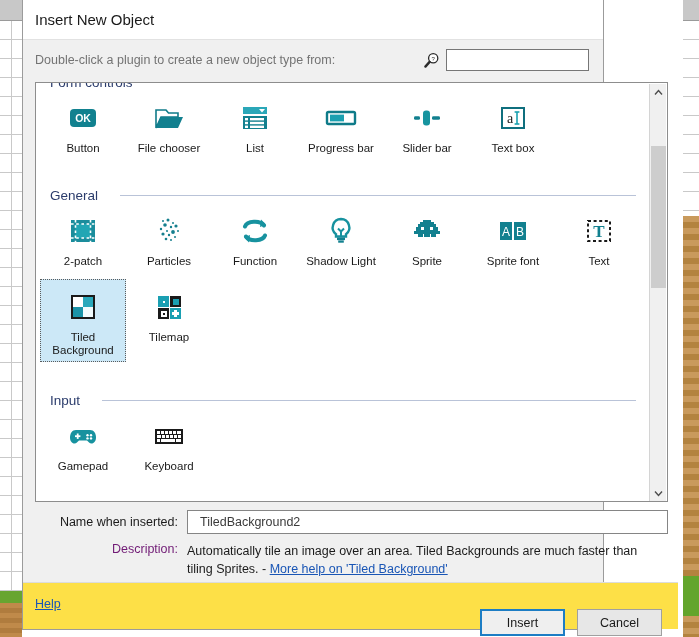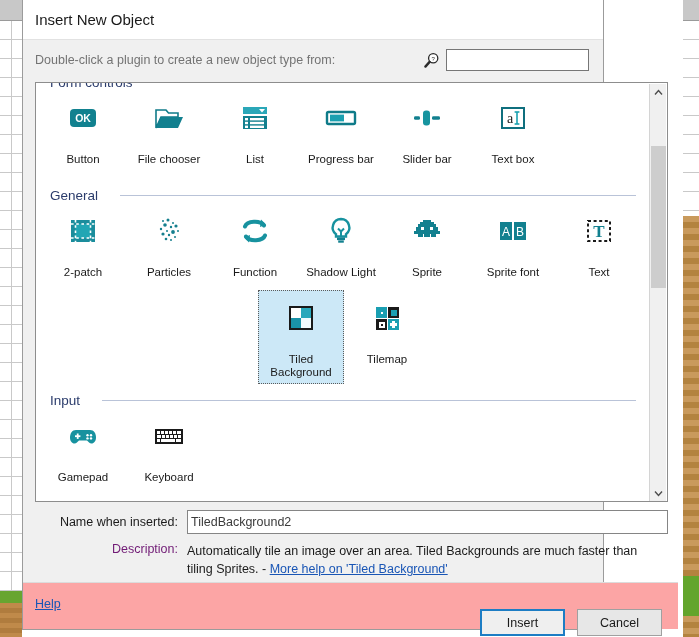--- a/index.html
+++ b/index.html
@@ -67,7 +67,7 @@
   .row{display:flex;padding-left:4px;}
   .cell{
     width:86px;box-sizing:border-box;padding:6px 2px 4px;
-    display:flex;flex-direction:column;align-items:center;gap:14px;
+    display:flex;flex-direction:column;align-items:center;gap:3px;
     border:1px dotted transparent;
   }
   .cell.selected{background:#cce8f7;border:1px dotted #5b5b5b;}

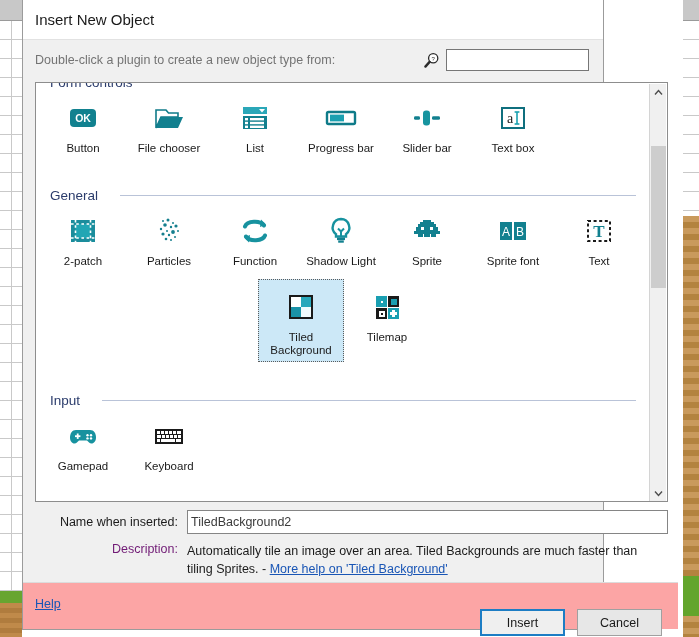--- a/index.html
+++ b/index.html
@@ -348,7 +348,7 @@
 
         </div>
 
-        <div class="row" style="margin-top:6px;justify-content:center;">
+        <div class="row" style="margin-top:6px;">
 
           <div class="cell selected">
             <span class="ic">

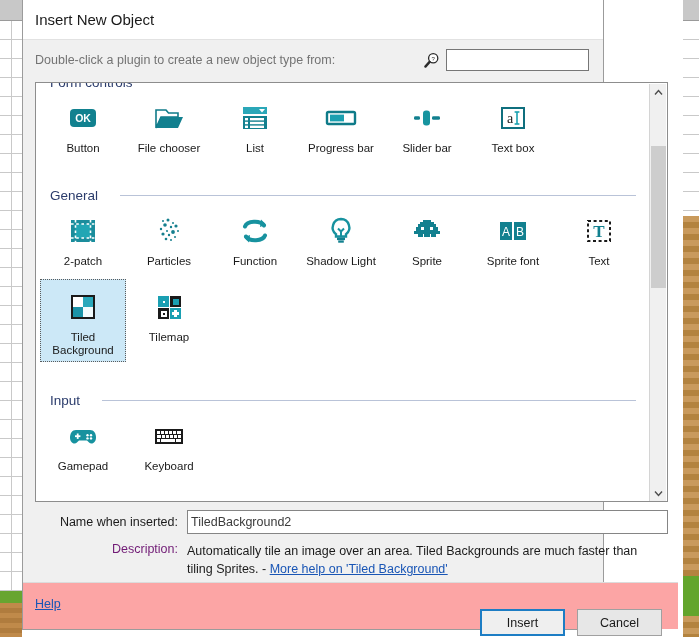--- a/index.html
+++ b/index.html
@@ -86,7 +86,7 @@
   .namerow .lbl{font-size:12.5px;color:#1b1b1b;width:152px;text-align:right;padding-right:9px;box-sizing:border-box;}
   .namerow input{
     flex:1;height:24px;background:#fff;border:1px solid #858585;box-sizing:border-box;
-    font-size:12.5px;padding:0 3px;color:#3a3a3a;font-family:"Liberation Sans",sans-serif;outline:none;
+    font-size:12.5px;padding:0 12px;color:#3a3a3a;font-family:"Liberation Sans",sans-serif;outline:none;
   }
   .descrow{position:absolute;left:12px;top:542px;width:633px;display:flex;}
   .descrow .lbl{font-size:12.5px;color:#701a75;width:152px;text-align:right;padding-right:9px;box-sizing:border-box;flex:none;}

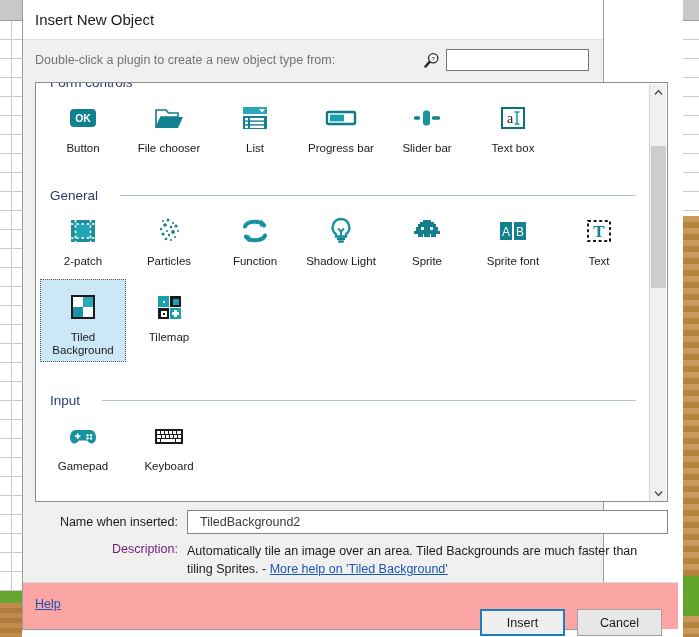--- a/index.html
+++ b/index.html
@@ -94,7 +94,7 @@
   .descrow .txt a{color:#1955b5;text-decoration:underline;}
 
   
-  #footer{position:absolute;left:0;bottom:0;width:655px;height:46px;background:#fca5a5;border-top:1px solid #dcdcdc;}
+  #footer{position:absolute;left:0;bottom:0;width:655px;height:46px;background:#fde047;border-top:1px solid #dcdcdc;}
   #helplink{position:absolute;left:12px;top:14px;font-size:12.5px;color:#1955b5;text-decoration:underline;}
   .btn{
     position:absolute;top:26px;height:27px;width:85px;box-sizing:border-box;

